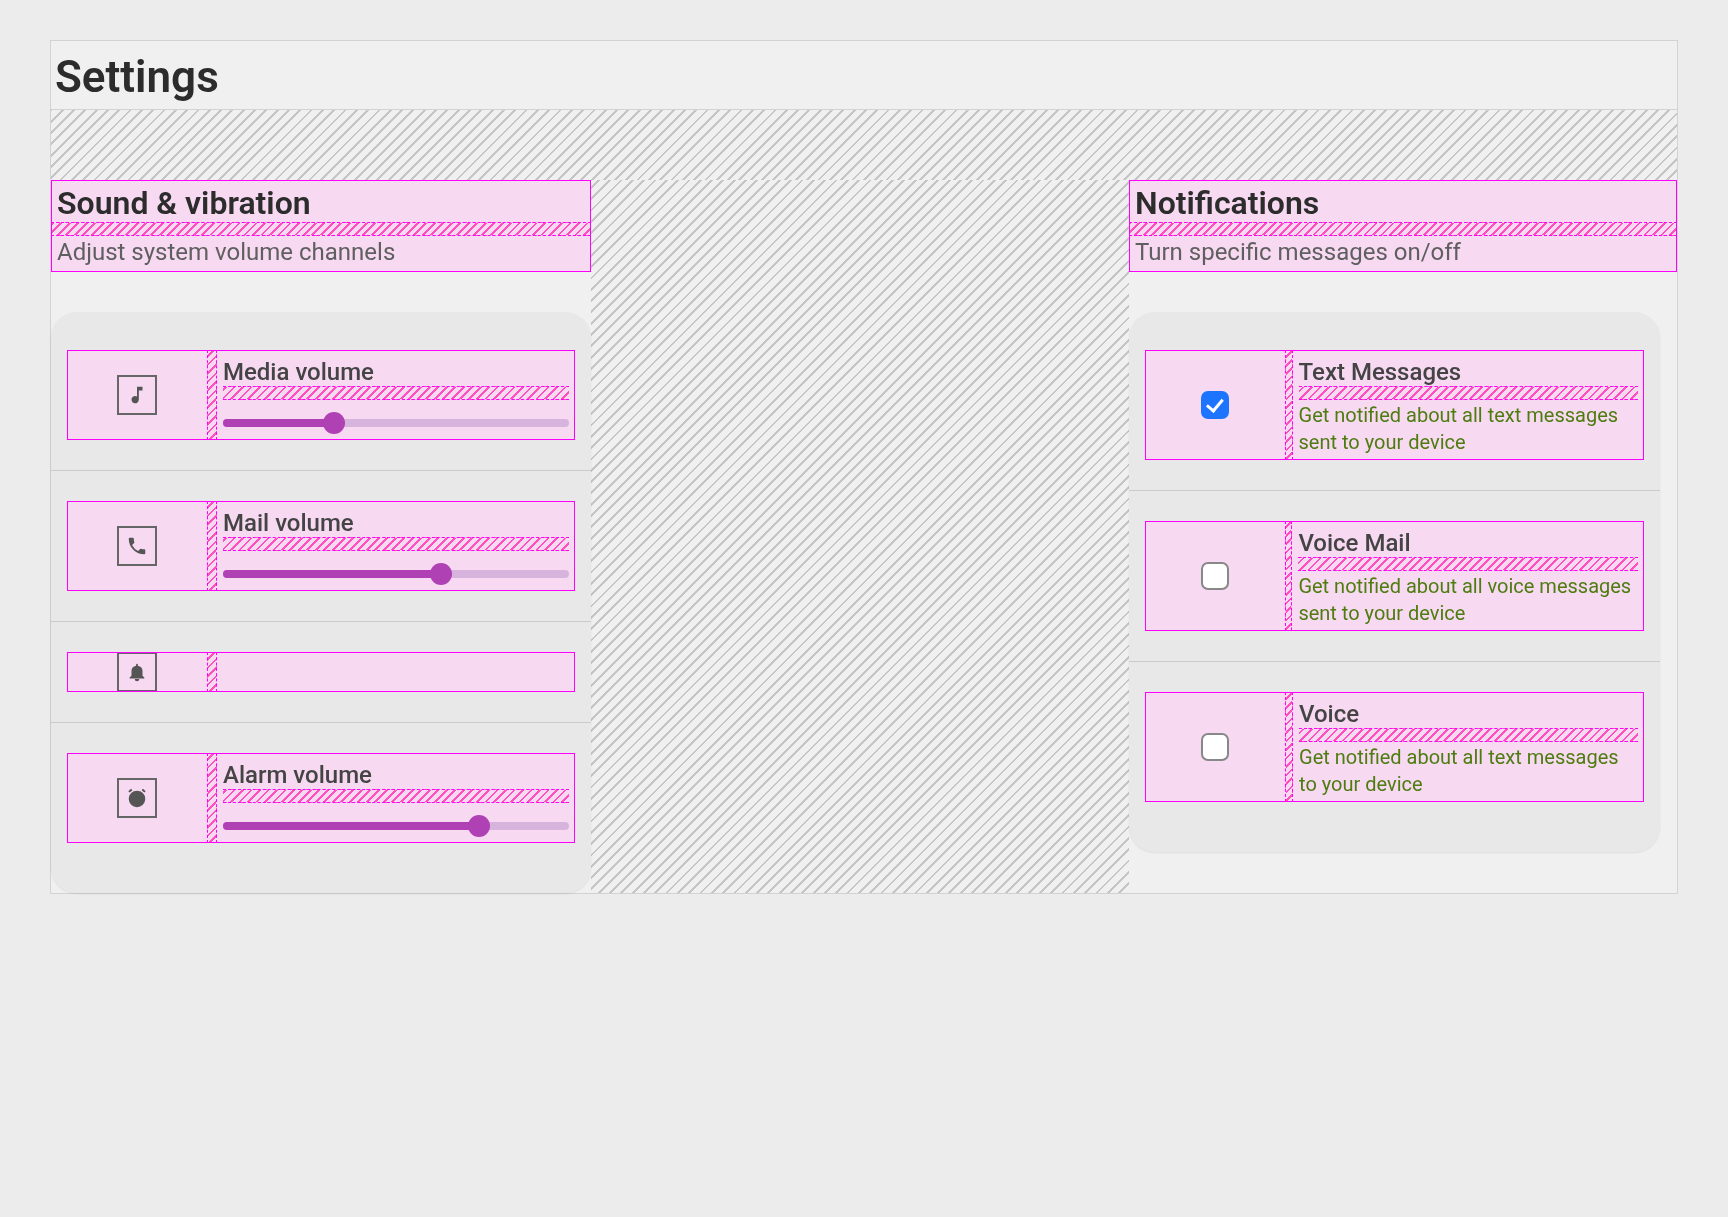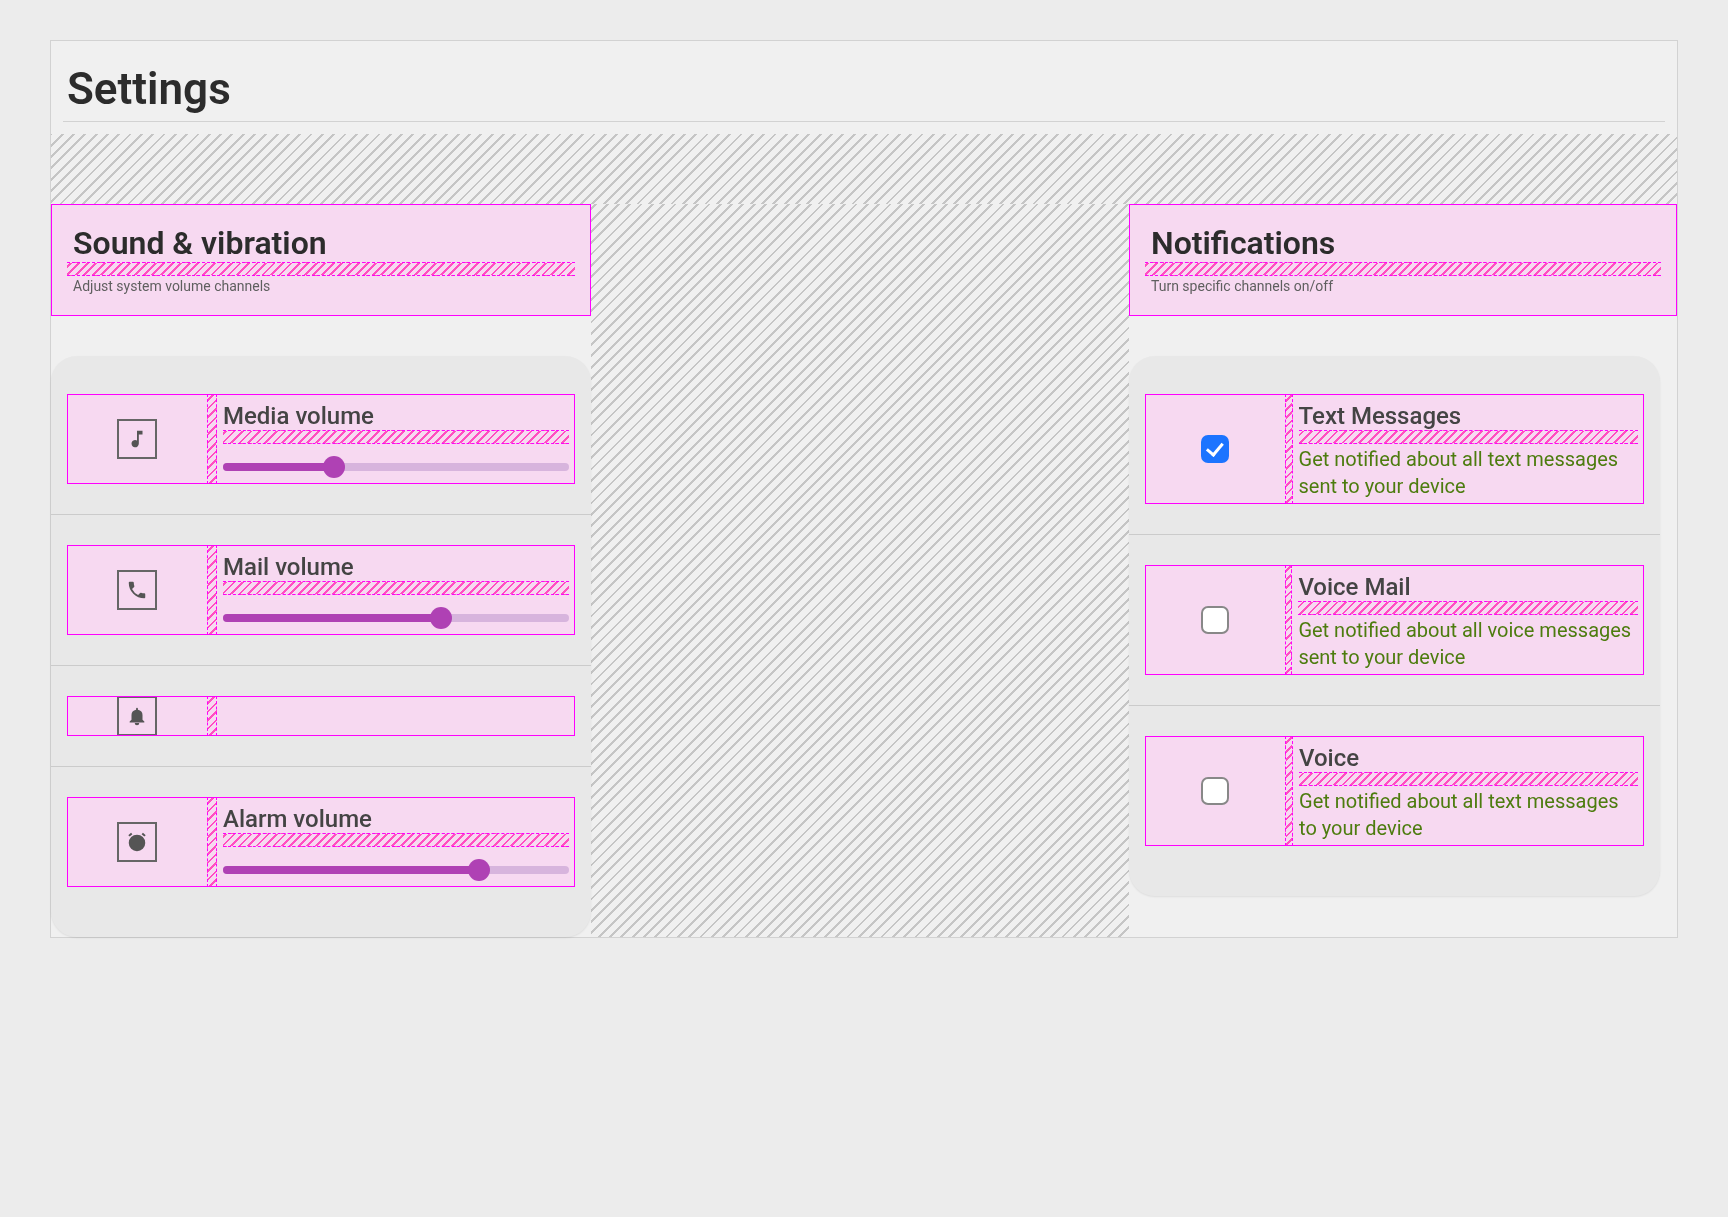--- a/index.html
+++ b/index.html
@@ -78,7 +78,7 @@
 
   .page-header { padding: 10px 0 0 0; }
   h1.page-title {
-    margin: 12px;
+    margin: 0;
     font-size: 44px;
     font-weight: 600;
     padding: 0 4px 6px 4px;

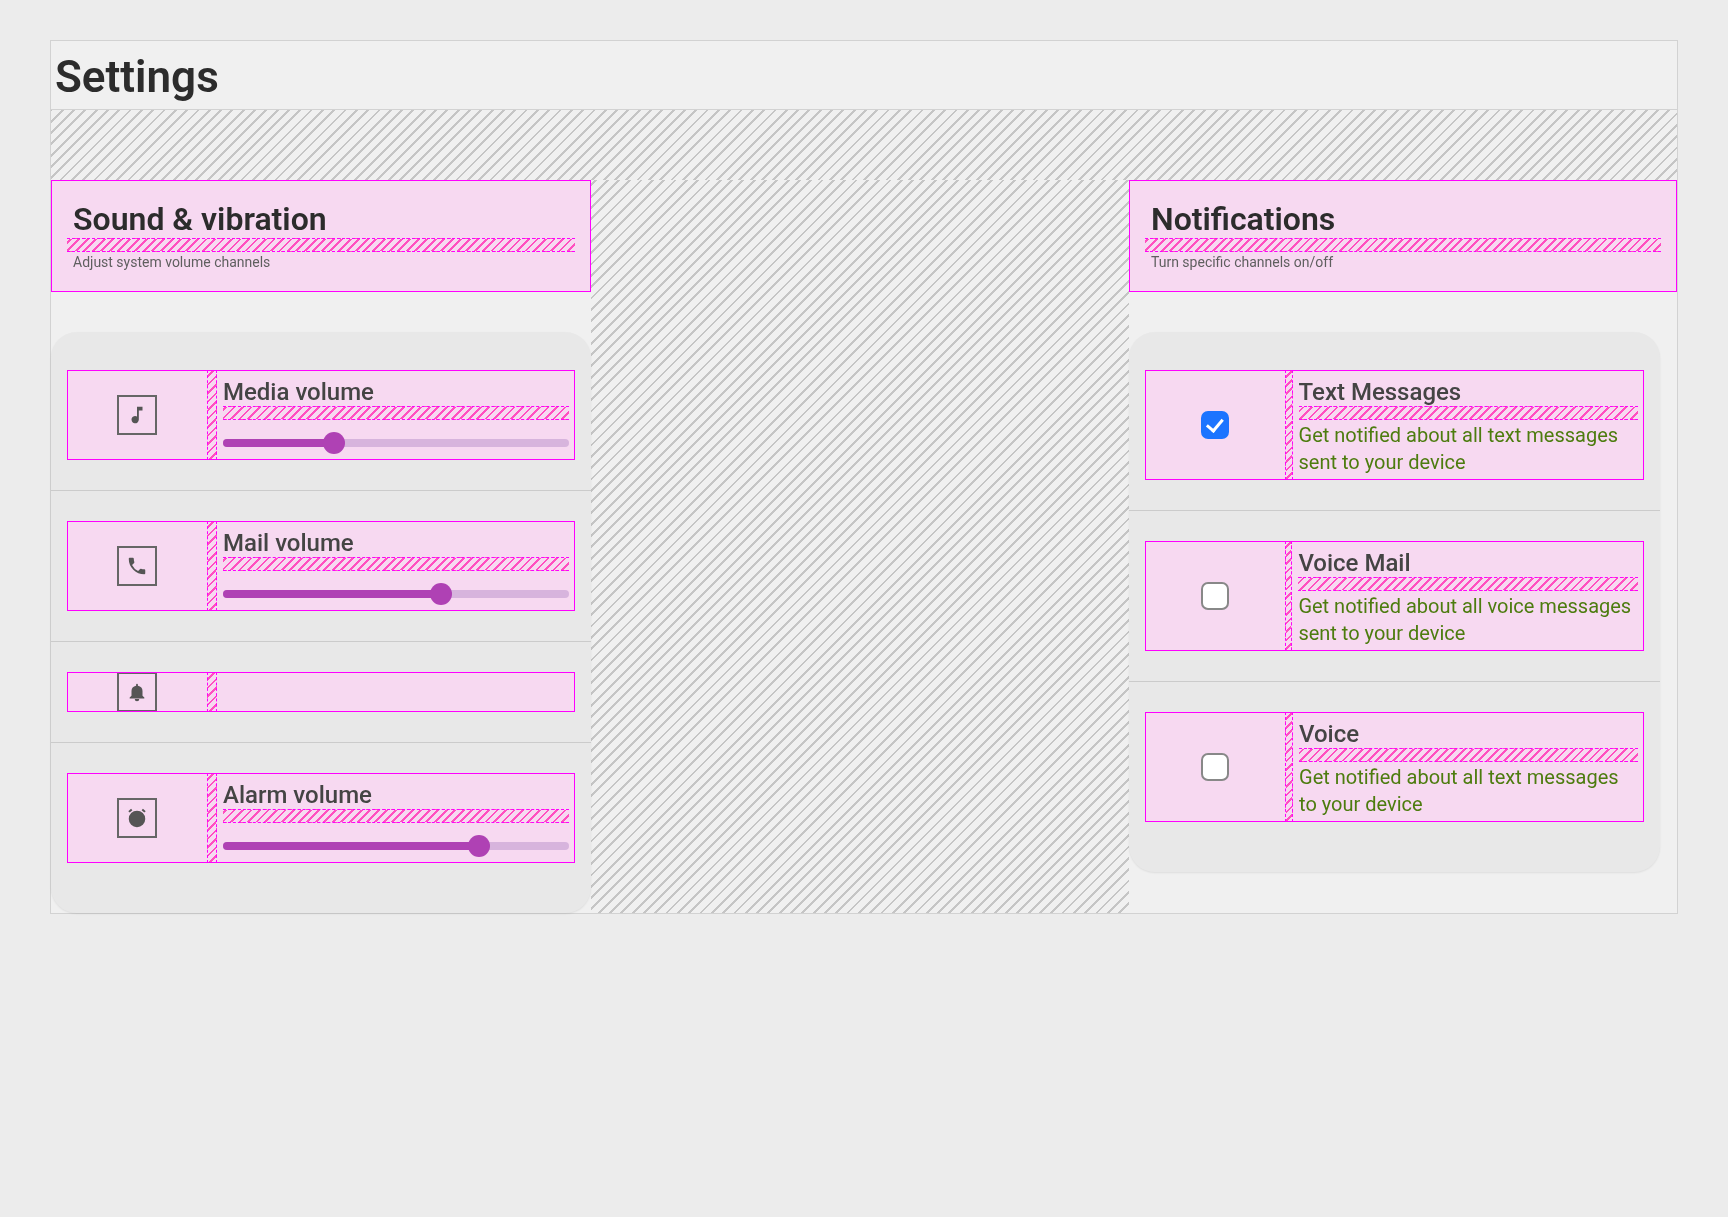--- a/index.html
+++ b/index.html
@@ -103,7 +103,7 @@
   }
 
   
-  .section-header.hi { padding: 16px; }
+  .section-header.hi { padding: 0; }
   .section-header h2 {
     margin: 0;
     font-size: 32px;

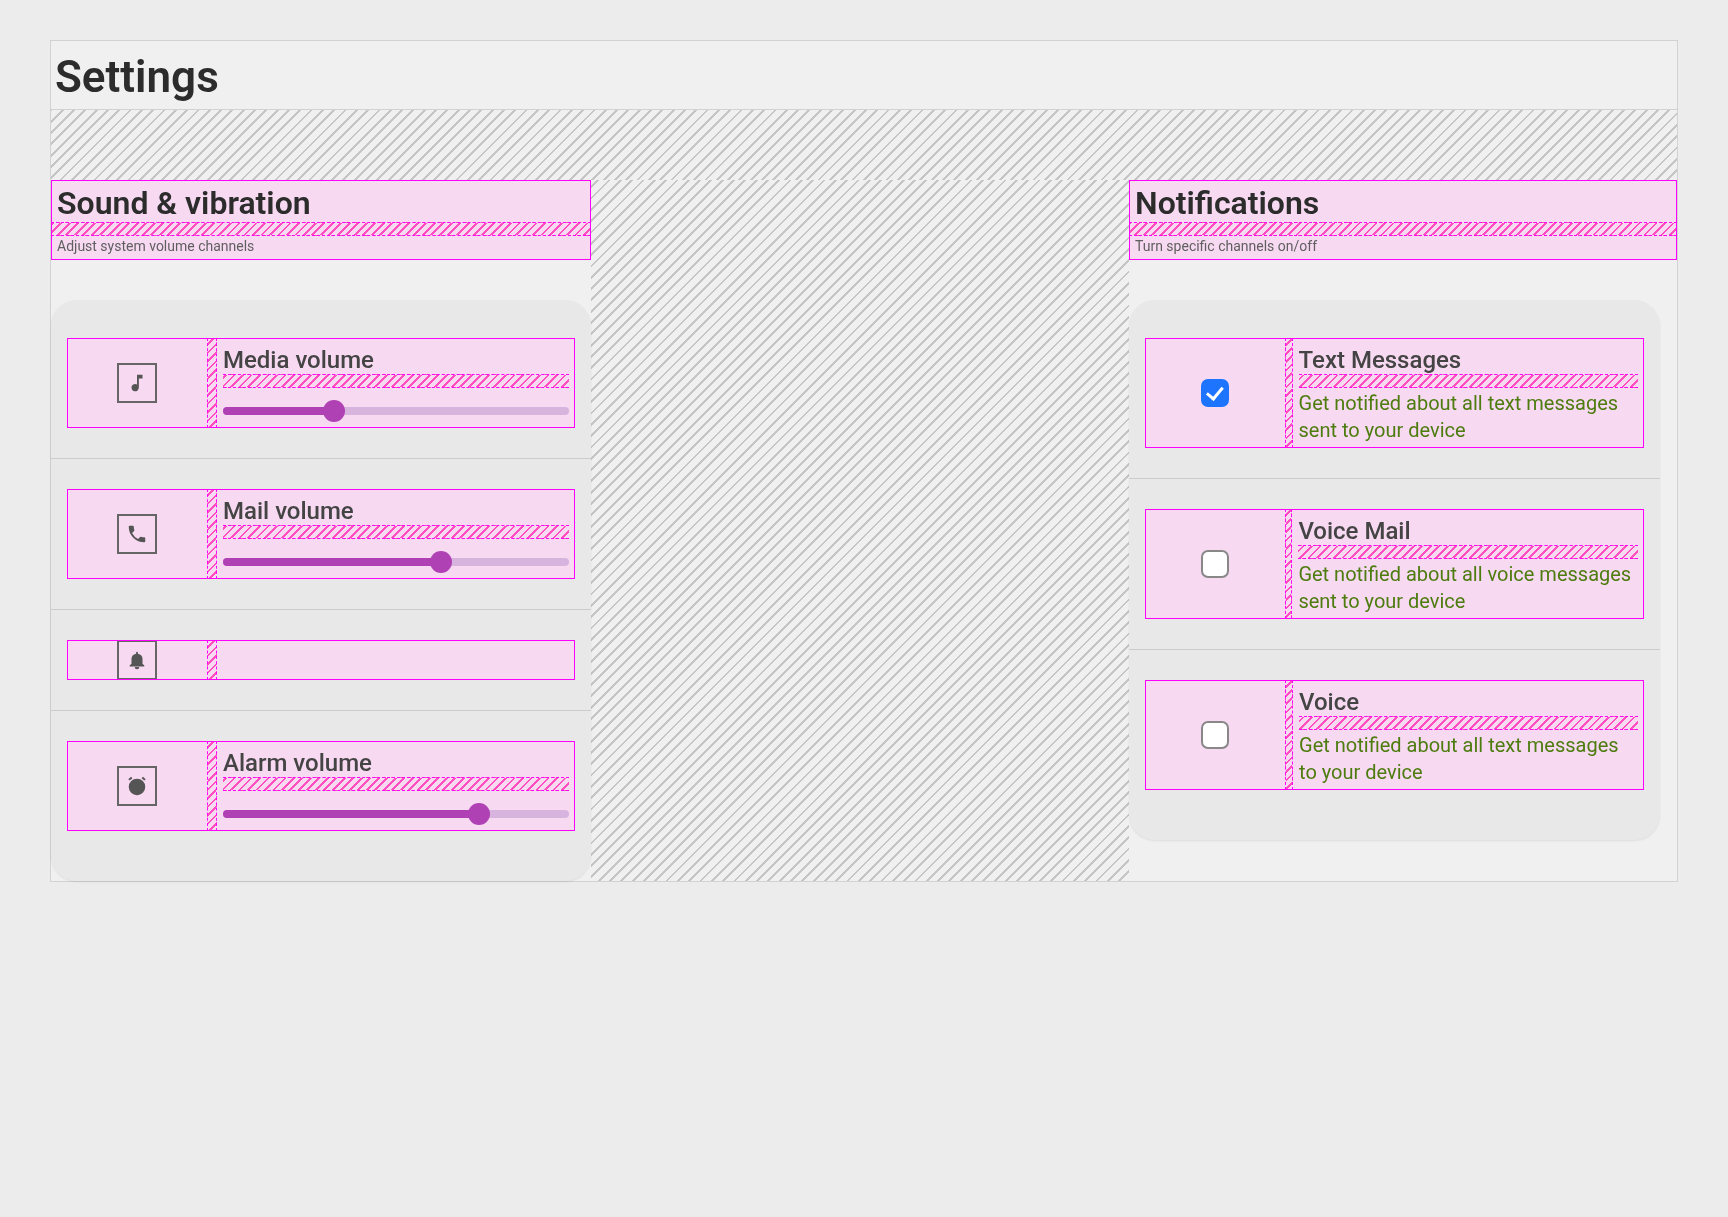--- a/index.html
+++ b/index.html
@@ -111,7 +111,7 @@
     padding: 4px 6px 0 6px;
   }
   .section-header .sub {
-    font-size: 14px;
+    font-size: 24px;
     color: var(--text-secondary);
     padding: 2px 6px 6px 6px;
   }

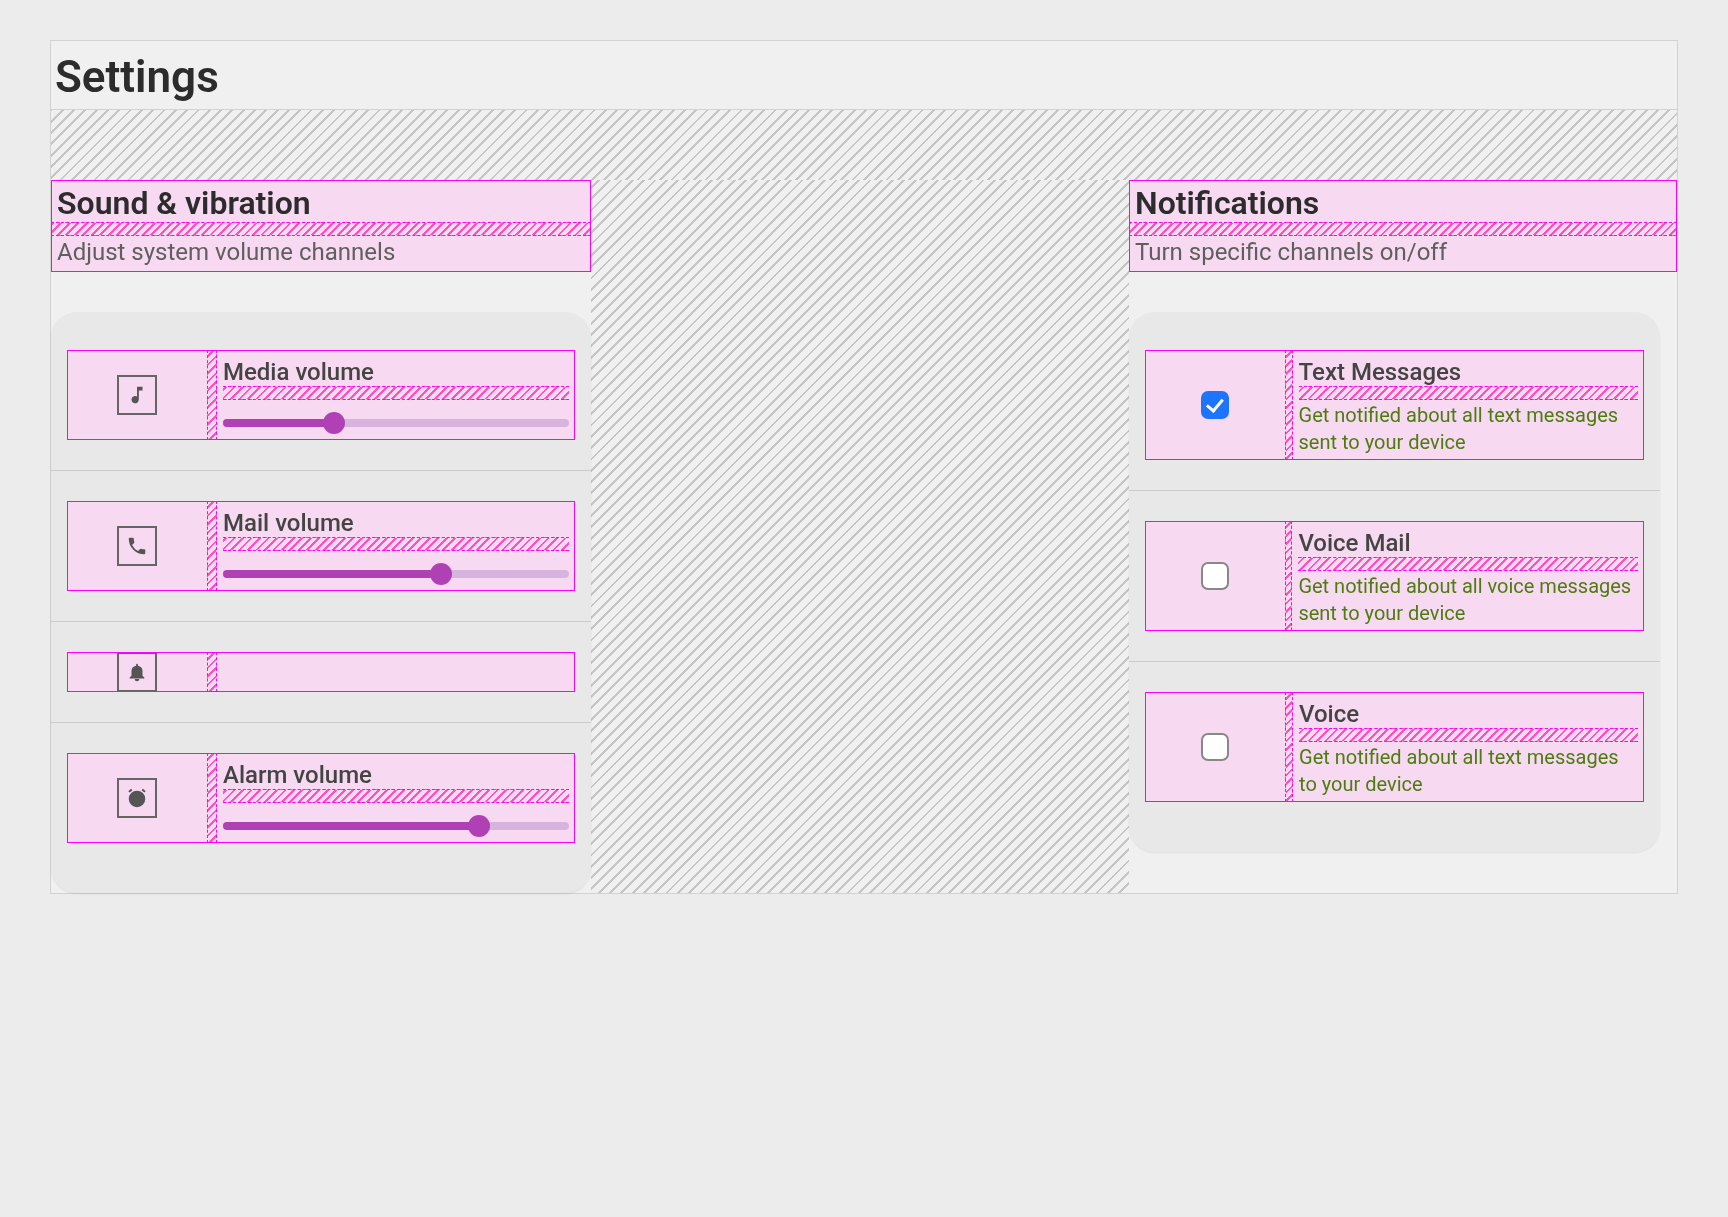--- a/index.html
+++ b/index.html
@@ -348,7 +348,7 @@
       <div class="section-header hi">
         <h2>Notifications</h2>
         <div class="mag-strip"></div>
-        <div class="sub">Turn specific channels on/off</div>
+        <div class="sub">Turn specific messages on/off</div>
       </div>
 
       <div class="card">

